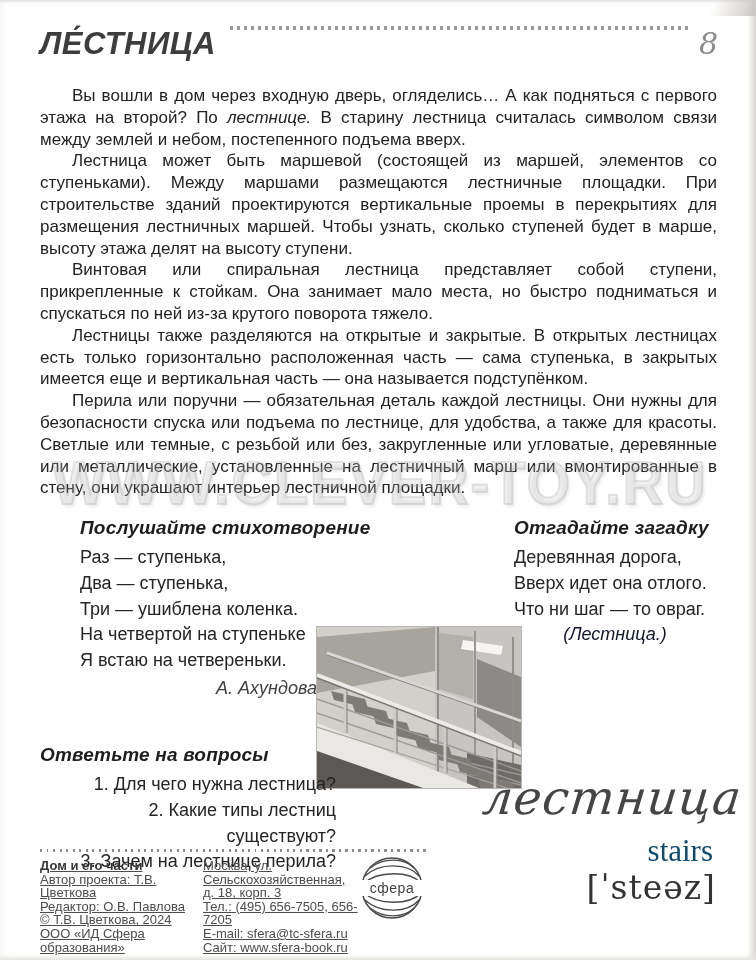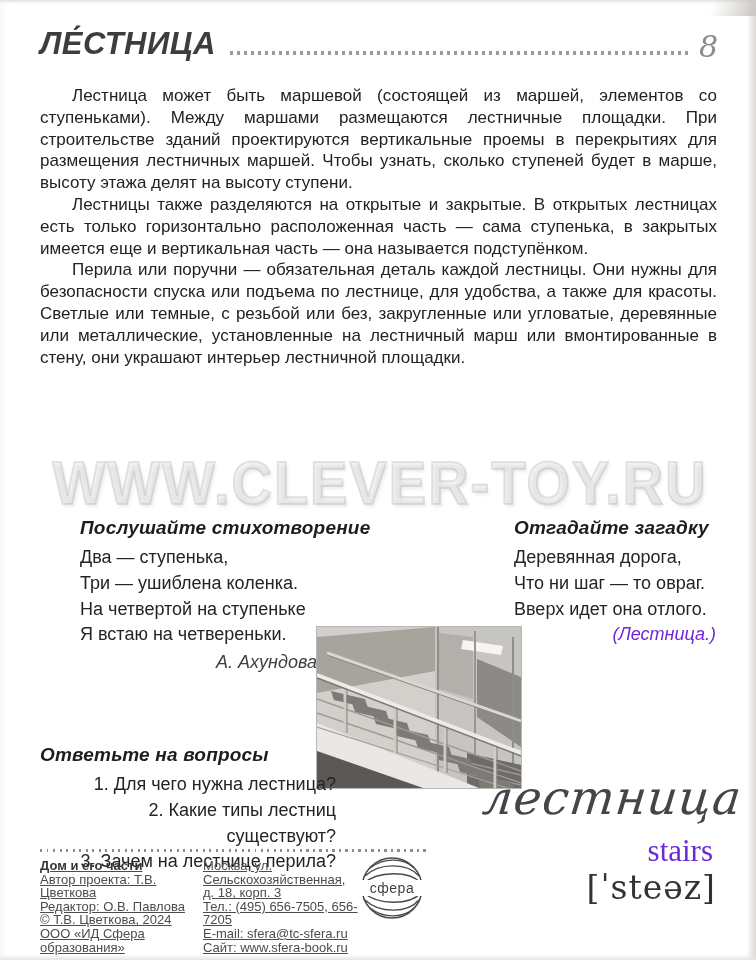--- a/index.html
+++ b/index.html
@@ -26,7 +26,7 @@
   
   .header-row {
     position: absolute; left: 40px; right: 38px; top: 26px;
-    display: flex; align-items: flex-end;
+    display: flex; 
   }
   .page-title {
     font-size: 31px; font-weight: bold; font-style: italic;

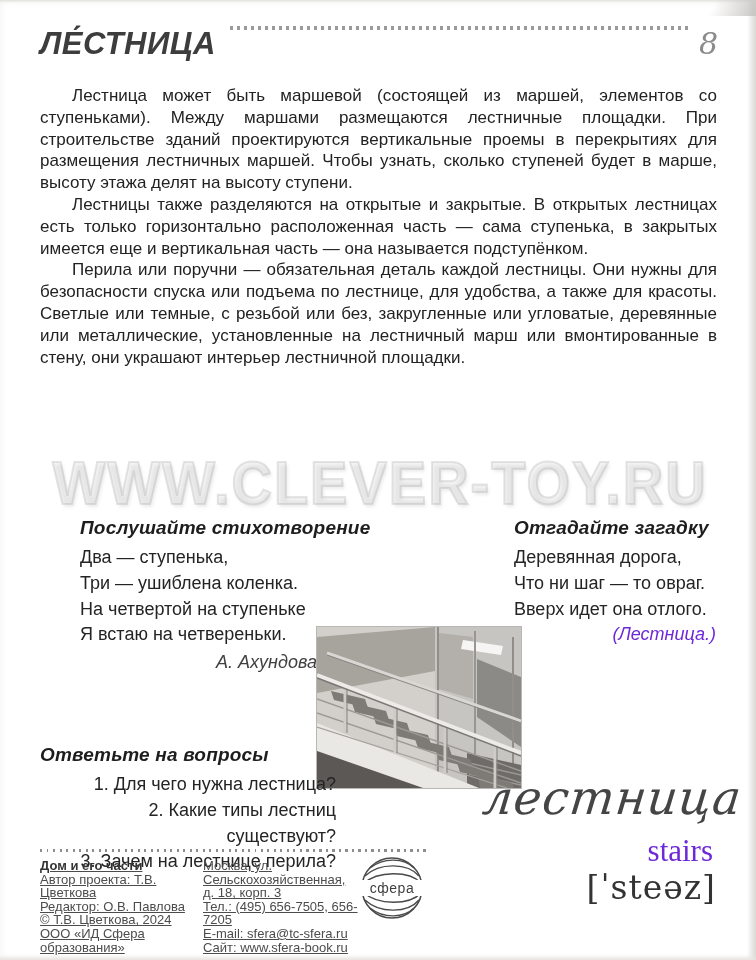--- a/index.html
+++ b/index.html
@@ -129,6 +129,7 @@
   </div>
 
   <div class="bodytext">
+    <p><span>Вы вошли в дом через входную дверь, огляделись… А как подняться с первого этажа на второй? По </span><span class="it">лестнице.</span><span> В старину лестница считалась символом связи между землей и небом, постепенного подъема вверх.</span></p>
     <p>Лестница может быть маршевой (состоящей из маршей, элементов со ступеньками). Между маршами размещаются лестничные площадки. При строительстве зданий проектируются вертикальные проемы в перекрытиях для размещения лестничных маршей. Чтобы узнать, сколько ступеней будет в марше, высоту этажа делят на высоту ступени.</p>
     <p>Лестницы также разделяются на открытые и закрытые. В открытых лестницах есть только горизонтально расположенная часть — сама ступенька, в закрытых имеется еще и вертикальная часть — она называется подступёнком.</p>
     <p>Перила или поручни — обязательная деталь каждой лестницы. Они нужны для безопасности спуска или подъема по лестнице, для удобства, а также для красоты. Светлые или темные, с резьбой или без, закругленные или угловатые, деревянные или металлические, установленные на лестничный марш или вмонтированные в стену, они украшают интерьер лестничной площадки.</p>

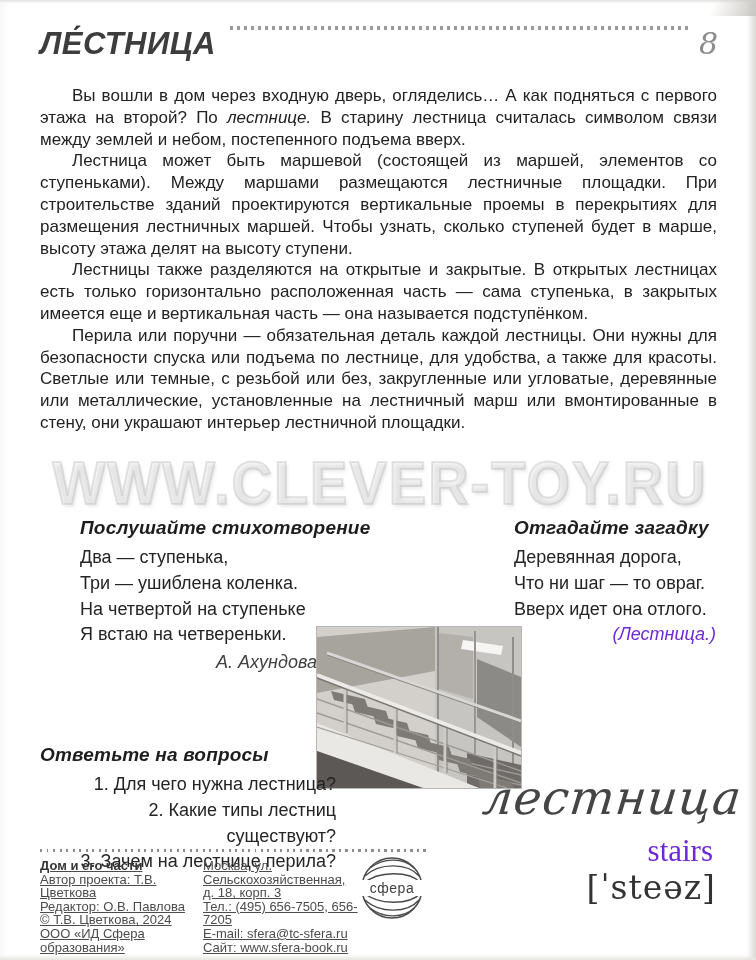--- a/index.html
+++ b/index.html
@@ -131,6 +131,7 @@
   <div class="bodytext">
     <p><span>Вы вошли в дом через входную дверь, огляделись… А как подняться с первого этажа на второй? По </span><span class="it">лестнице.</span><span> В старину лестница считалась символом связи между землей и небом, постепенного подъема вверх.</span></p>
     <p>Лестница может быть маршевой (состоящей из маршей, элементов со ступеньками). Между маршами размещаются лестничные площадки. При строительстве зданий проектируются вертикальные проемы в перекрытиях для размещения лестничных маршей. Чтобы узнать, сколько ступеней будет в марше, высоту этажа делят на высоту ступени.</p>
+    <p>Винтовая или спиральная лестница представляет собой ступени, прикрепленные к стойкам. Она занимает мало места, но быстро подниматься и спускаться по ней из-за крутого поворота тяжело.</p>
     <p>Лестницы также разделяются на открытые и закрытые. В открытых лестницах есть только горизонтально расположенная часть — сама ступенька, в закрытых имеется еще и вертикальная часть — она называется подступёнком.</p>
     <p>Перила или поручни — обязательная деталь каждой лестницы. Они нужны для безопасности спуска или подъема по лестнице, для удобства, а также для красоты. Светлые или темные, с резьбой или без, закругленные или угловатые, деревянные или металлические, установленные на лестничный марш или вмонтированные в стену, они украшают интерьер лестничной площадки.</p>
   </div>

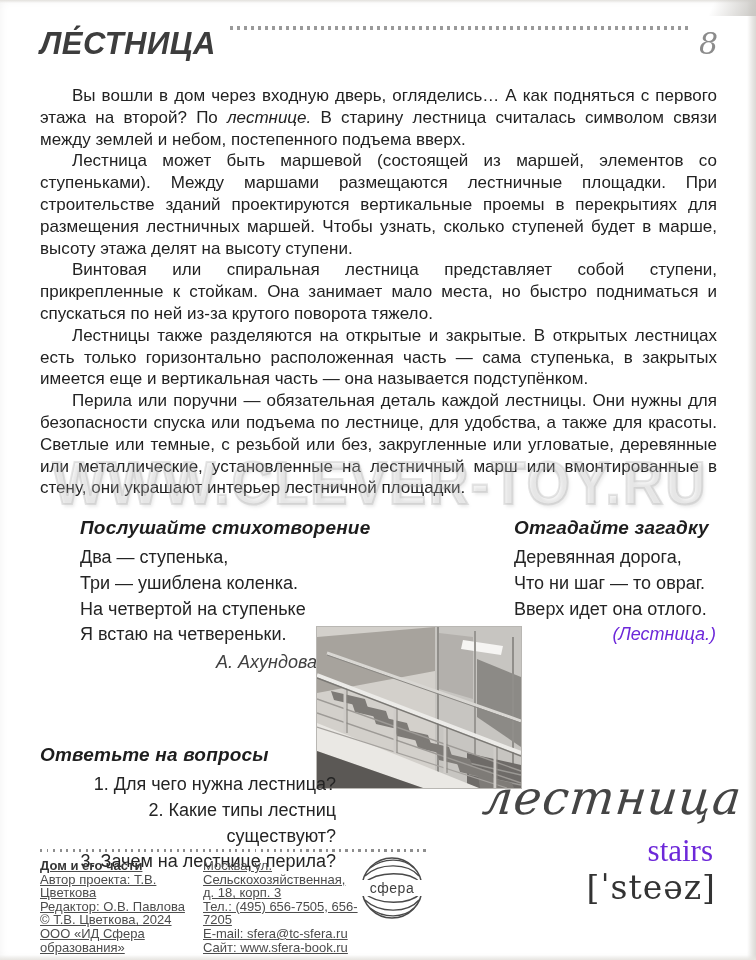--- a/index.html
+++ b/index.html
@@ -140,6 +140,7 @@
 
   <div class="poem">
     <div class="section-header">Послушайте стихотворение</div>
+    <div class="line">Раз — ступенька,</div>
     <div class="line">Два — ступенька,</div>
     <div class="line">Три — ушиблена коленка.</div>
     <div class="line">На четвертой на ступеньке</div>

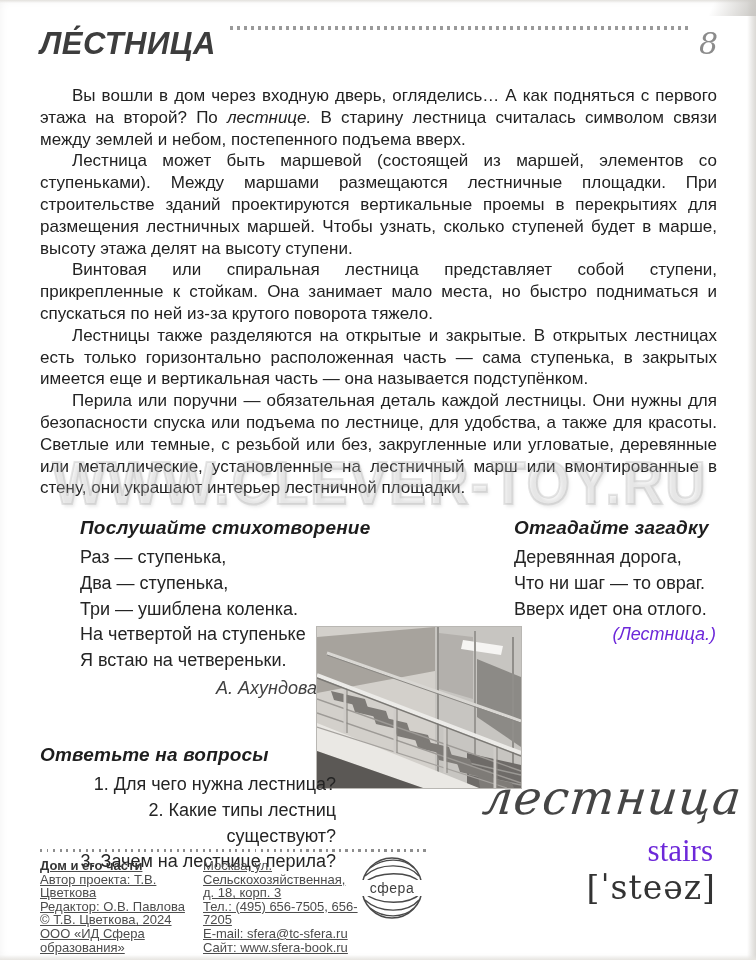--- a/index.html
+++ b/index.html
@@ -151,8 +151,8 @@
   <div class="riddle">
     <div class="section-header">Отгадайте загадку</div>
     <div class="line">Деревянная дорога,</div>
+    <div class="line">Вверх идет она отлого.</div>
     <div class="line">Что ни шаг — то овраг.</div>
-    <div class="line">Вверх идет она отлого.</div>
     <div class="answer">(Лестница.)</div>
   </div>
 

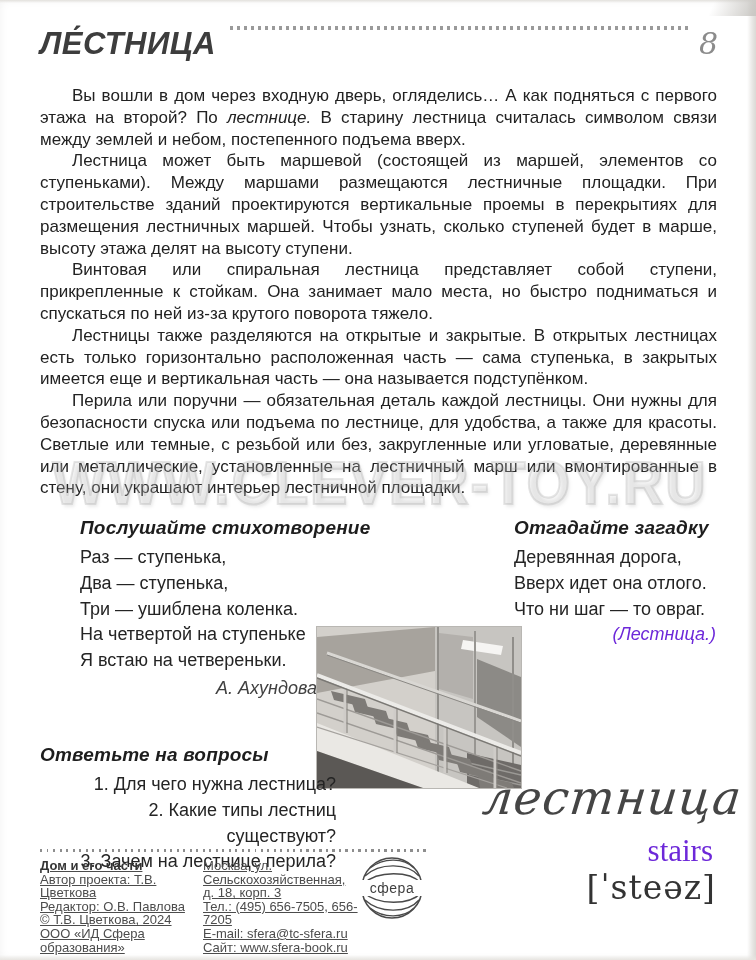--- a/index.html
+++ b/index.html
@@ -71,7 +71,7 @@
   .poem .author { font-style: italic; font-size: 18px; width: 237px; text-align: right; margin-top: 4px; color: #404040; }
 
   .riddle { position: absolute; left: 514px; top: 517px; width: 202px; }
-  .riddle .answer { font-style: italic; font-size: 18px; line-height: 25.8px; text-align: right; color: #6d28d9; }
+  .riddle .answer { font-style: italic; font-size: 18px; line-height: 25.8px; text-align: center; color: #0f172a; }
 
   .questions { position: absolute; left: 40px; top: 744px; width: 296px; }
   .question { padding-left: 24px; text-indent: -24px; text-align: right; }

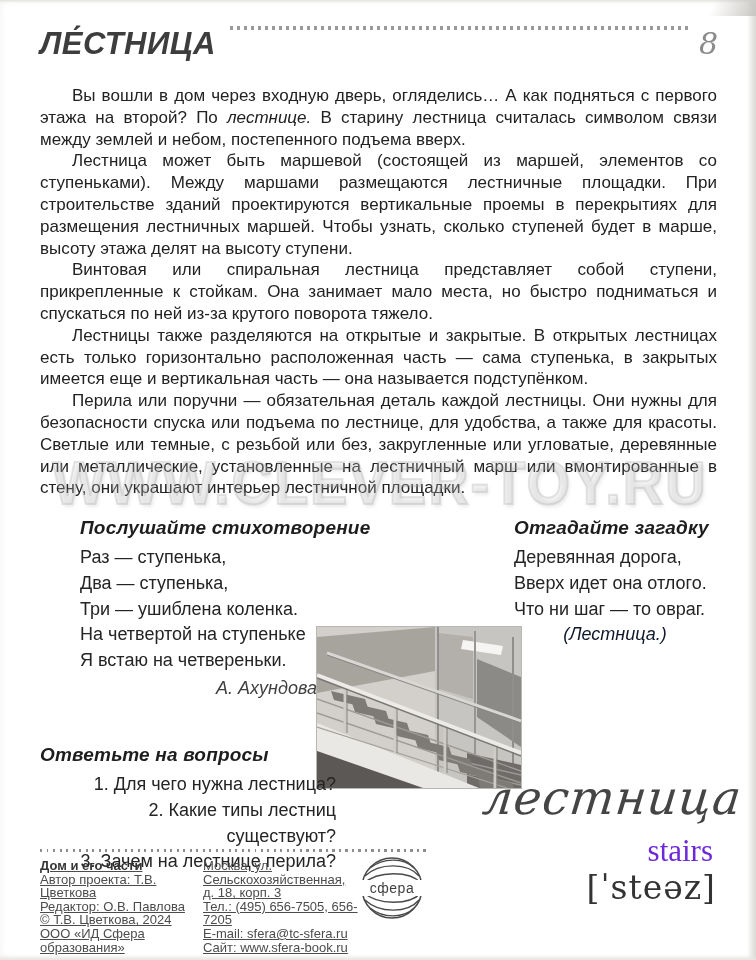--- a/index.html
+++ b/index.html
@@ -94,7 +94,7 @@
   .vocab-en {
     position: absolute; right: 43px; top: 833px;
     font-family: "Liberation Serif", "DejaVu Serif", serif;
-    font-size: 31px; color: #6d28d9; text-align: center;
+    font-size: 31px; color: #0c4a6e; text-align: center;
   }
   .vocab-tr {
     position: absolute; right: 40px; top: 868px;

